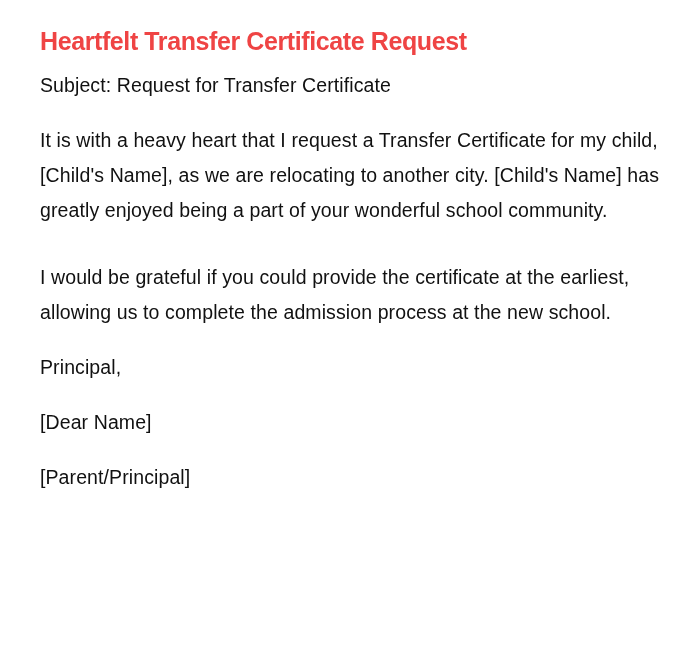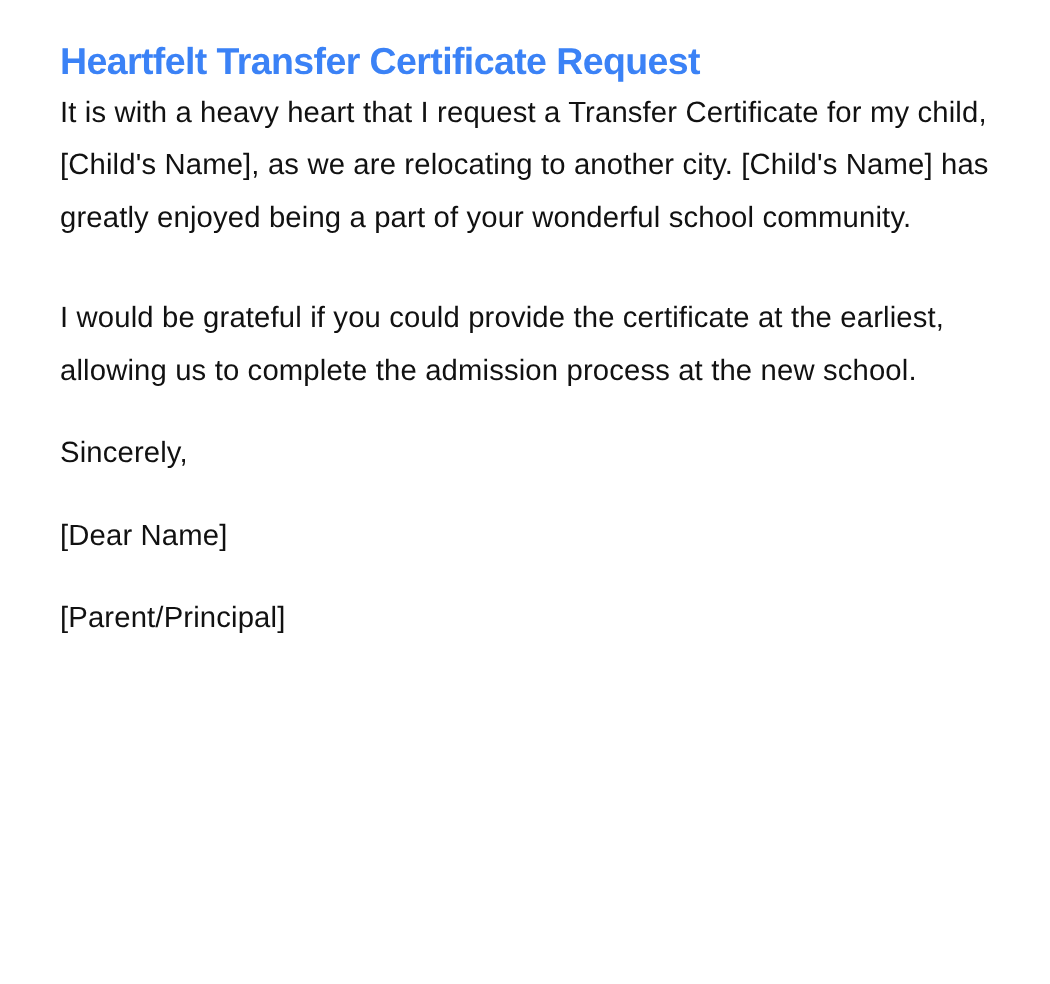--- a/index.html
+++ b/index.html
@@ -25,7 +25,7 @@
       letter-spacing: -0.4px;
       margin: 0;
       line-height: 34px;
-      color: #3b82f6;
+      color: #ef4444;
     }
     .para {
       font-size: 19.5px;

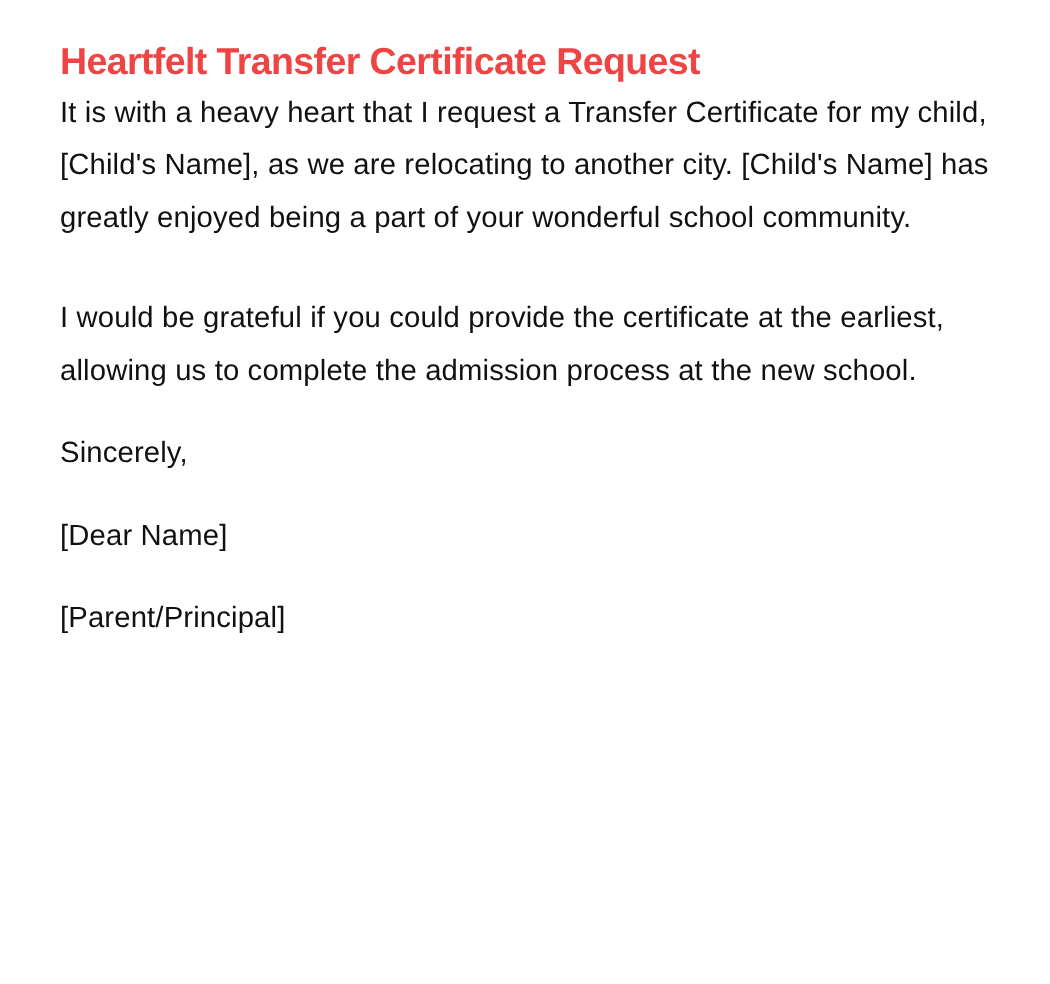--- a/index.html
+++ b/index.html
@@ -46,6 +46,7 @@
 
 <div class="doc">
   <h1 class="title">Heartfelt Transfer Certificate Request</h1>
+  <p class="para subject">Subject: Request for Transfer Certificate</p>
   <p class="para body1">It is with a heavy heart that I request a Transfer Certificate for my child, [Child's Name], as we are relocating to another city. [Child's Name] has greatly enjoyed being a part of your wonderful school community.</p>
   <p class="para body2">I would be grateful if you could provide the certificate at the earliest, allowing us to complete the admission process at the new school.</p>
   <p class="para closing">Sincerely,</p>

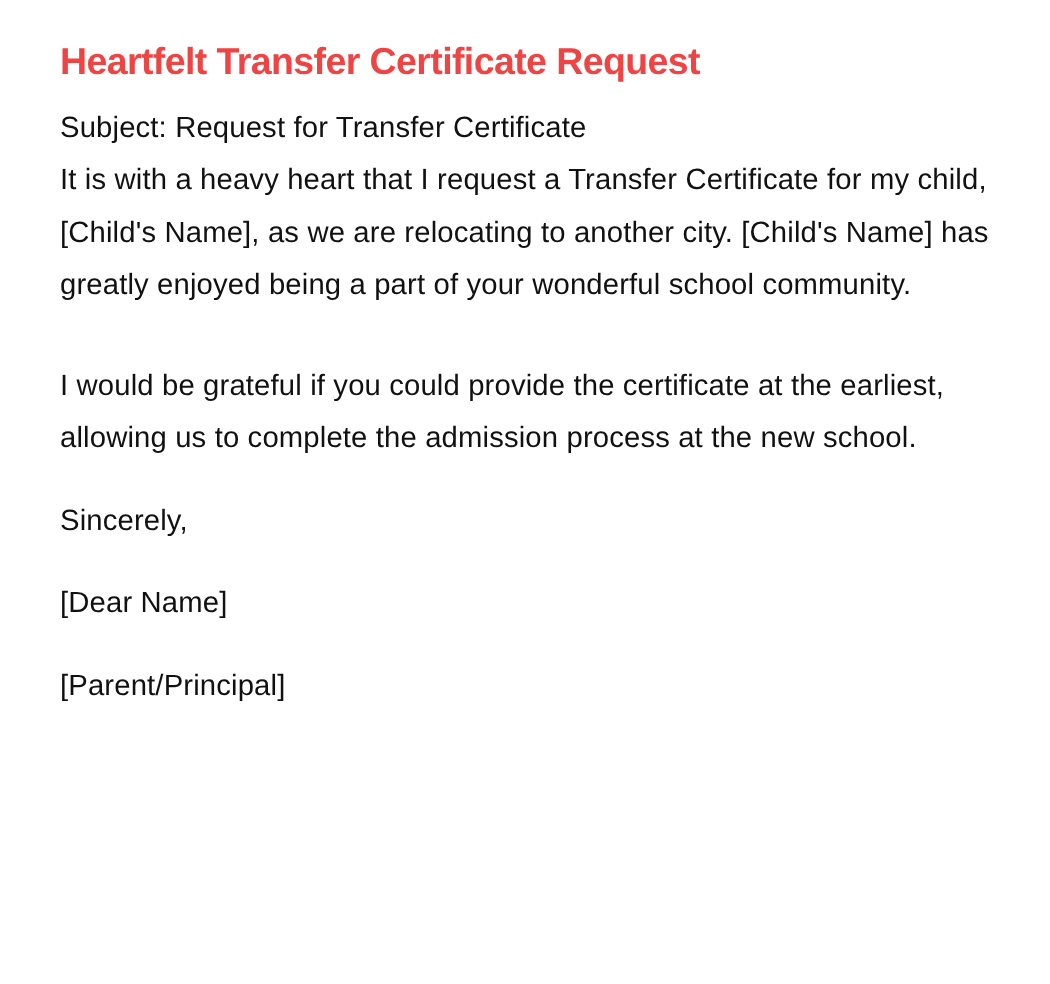--- a/index.html
+++ b/index.html
@@ -35,7 +35,7 @@
     }
     .subject { margin-top: 10px; }
     .greeting { margin-top: 20px; }
-    .body1 { }
+    .body1 { margin-top: 20px; }
     .body2 { margin-top: 32px; }
     .closing { margin-top: 20px; }
     .sig-name { margin-top: 20px; }

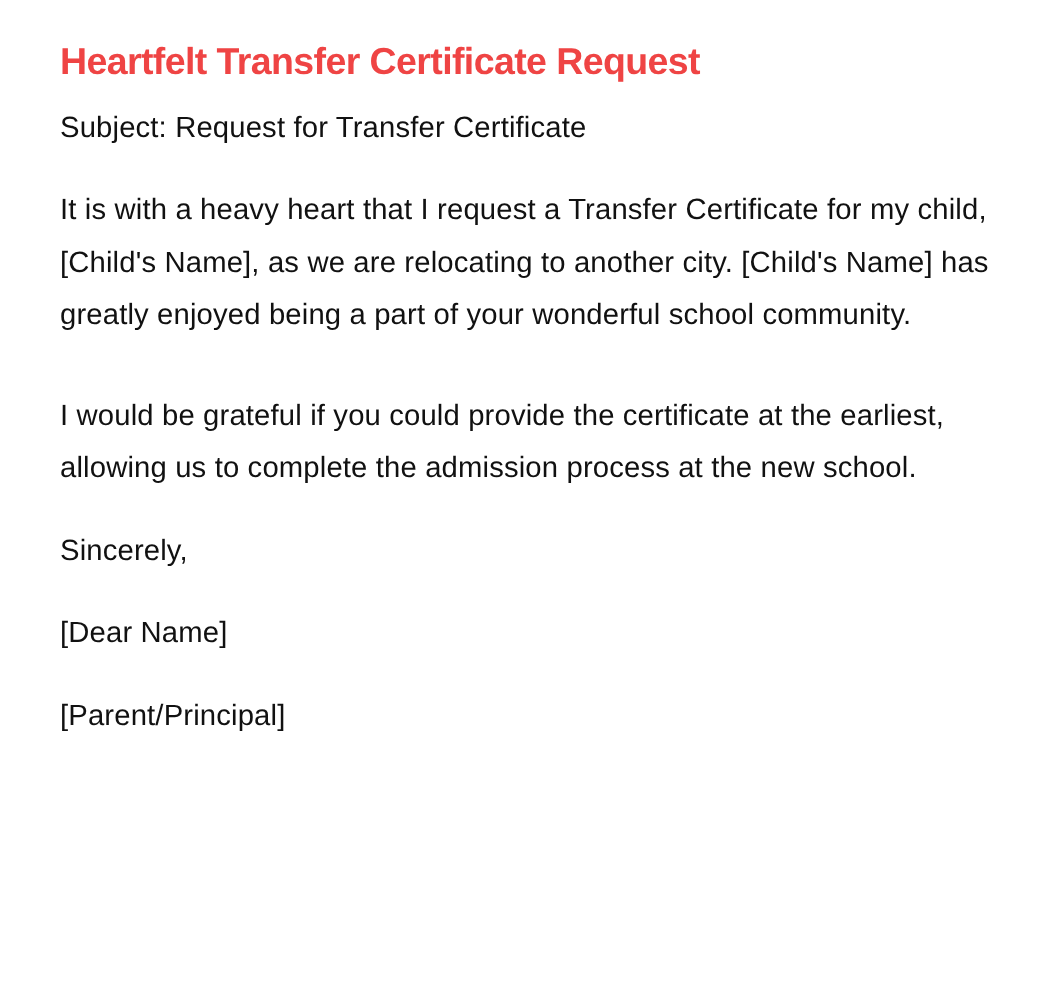--- a/index.html
+++ b/index.html
@@ -49,7 +49,7 @@
   <p class="para subject">Subject: Request for Transfer Certificate</p>
   <p class="para body1">It is with a heavy heart that I request a Transfer Certificate for my child, [Child's Name], as we are relocating to another city. [Child's Name] has greatly enjoyed being a part of your wonderful school community.</p>
   <p class="para body2">I would be grateful if you could provide the certificate at the earliest, allowing us to complete the admission process at the new school.</p>
-  <p class="para closing">Sincerely,</p>
+  <p class="para closing">Principal,</p>
   <p class="para sig-name">[Dear Name]</p>
   <p class="para sig-role">[Parent/Principal]</p>
 </div>

